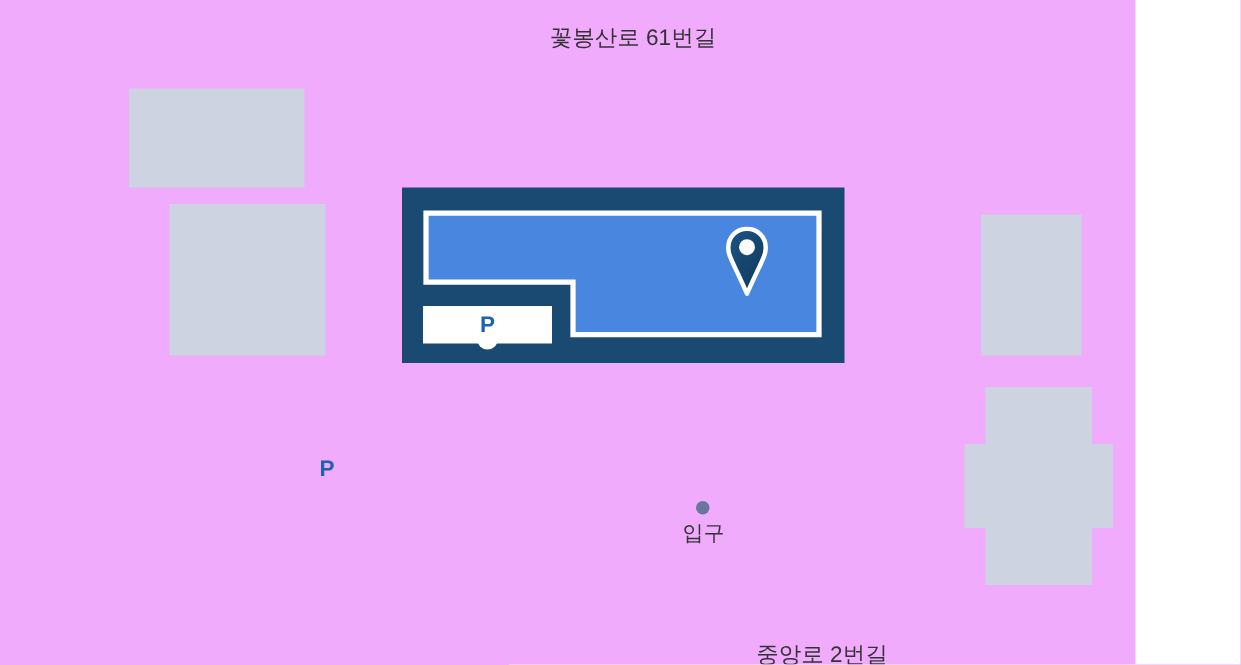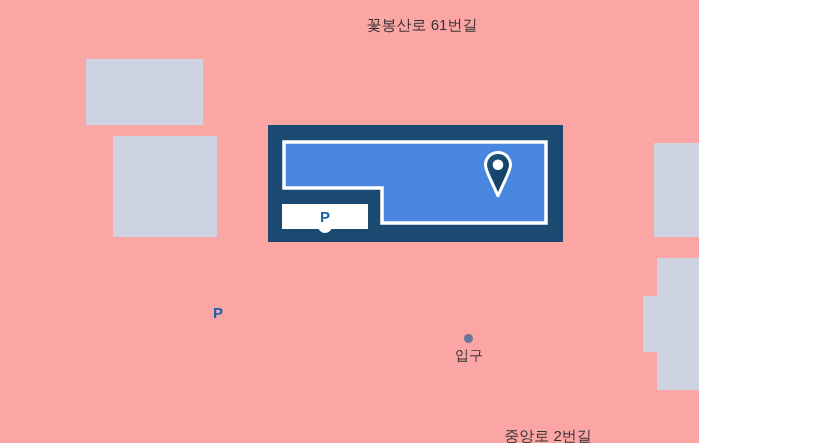--- a/index.html
+++ b/index.html
@@ -9,9 +9,9 @@
   }
   .map {
     position: relative;
-    width: 699px;
+    width: 757px;
     height: 443px;
-    background: #fca5a5;
+    background: #f0abfc;
     overflow: hidden;
   }
   .road-label {

